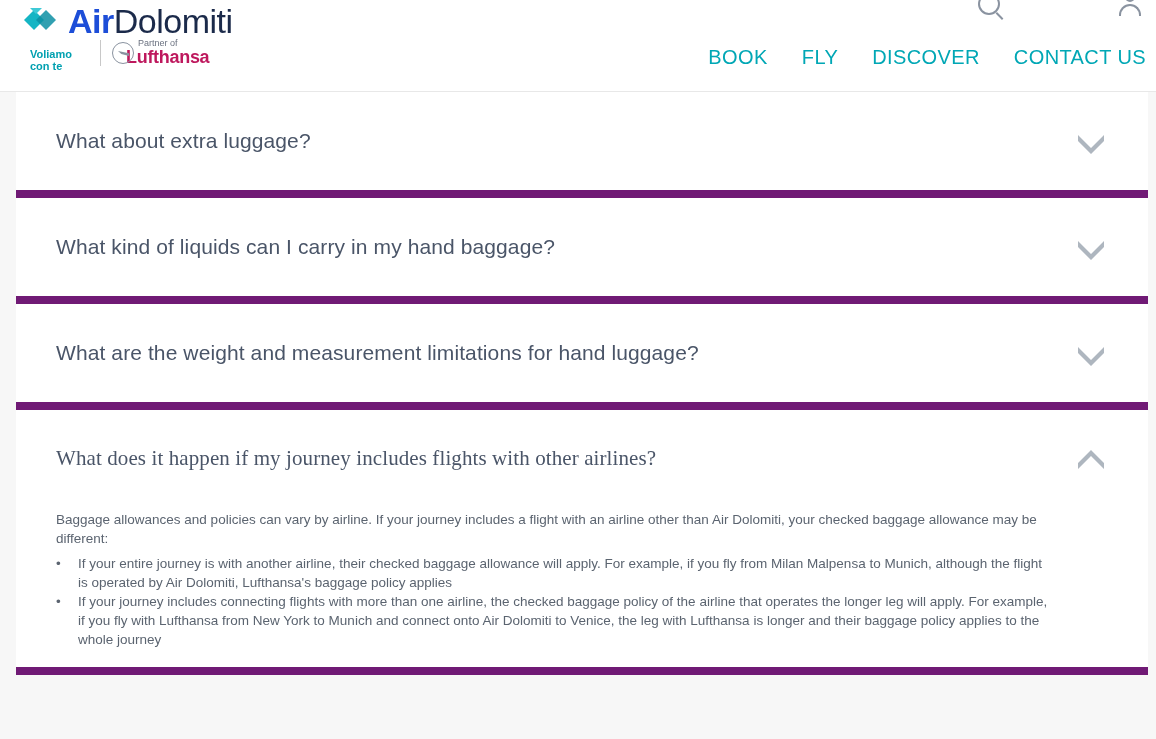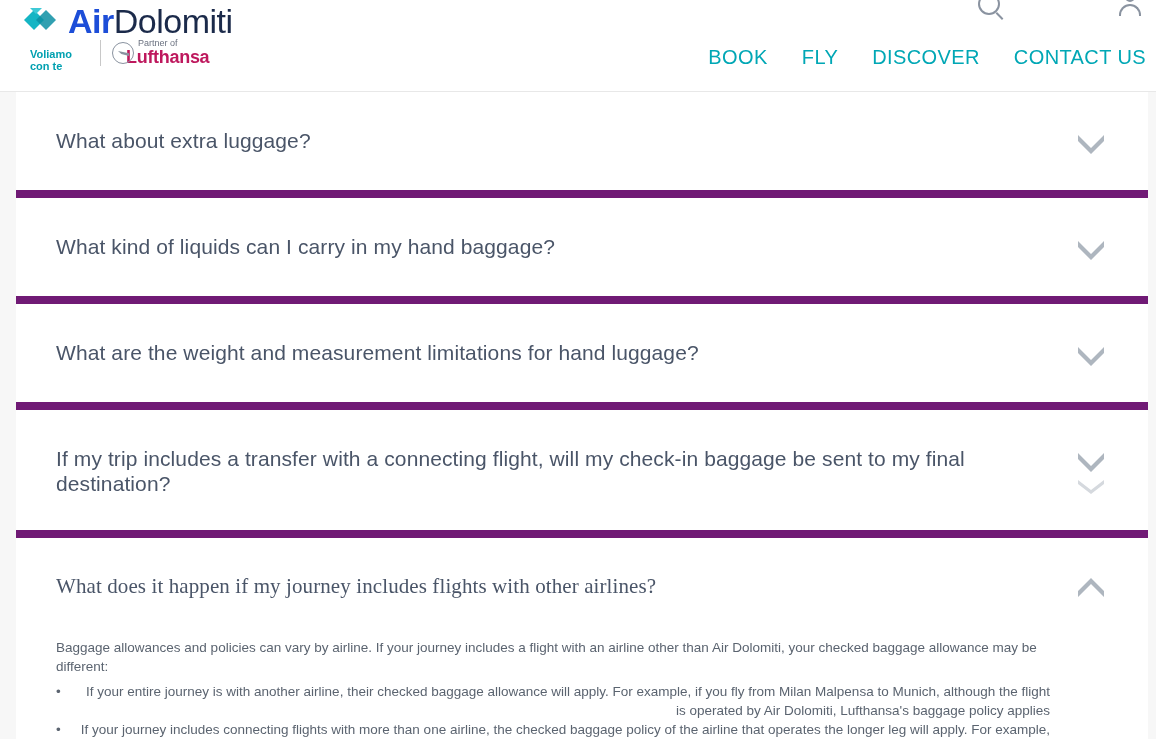--- a/index.html
+++ b/index.html
@@ -333,21 +333,6 @@
       </div>
     </div>
 
-    <div class="faq-item">
-      <div class="faq-q-row">
-        <div class="faq-q" style="max-width:1010px;">If my trip includes a transfer with a connecting flight, will my check-in baggage be sent to my final destination?</div>
-        <span class="chev">
-          <svg viewBox="0 0 30 22" width="30" height="22">
-              <path d="M2 3 L15 16 L28 3 L28 9 L15 22 L2 9 Z" fill="currentColor"></path>
-            </svg>
-        </span>
-        <span class="faded-chev">
-          <svg viewBox="0 0 30 14" width="30" height="14">
-              <path d="M2 0 L15 10 L28 0 L28 4 L15 14 L2 4 Z" fill="currentColor"></path>
-            </svg>
-        </span>
-      </div>
-    </div>
 
     <div class="faq-item open">
       <div class="faq-q-row">

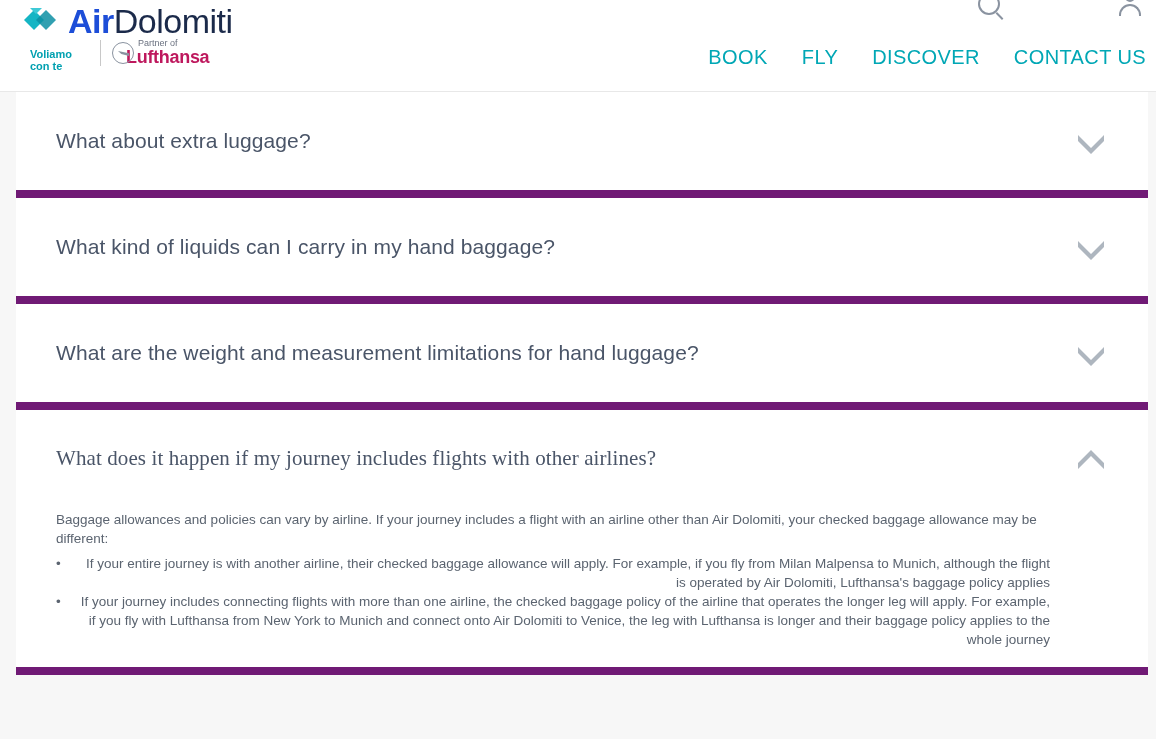--- a/index.html
+++ b/index.html
@@ -215,7 +215,7 @@
     width: 22px;
     flex: none;
   }
-  .faq-a .bullet .txt { flex: 1; text-align: right; }
+  .faq-a .bullet .txt { flex: 1; }
 
   .side-strip-left {
     position: absolute;

